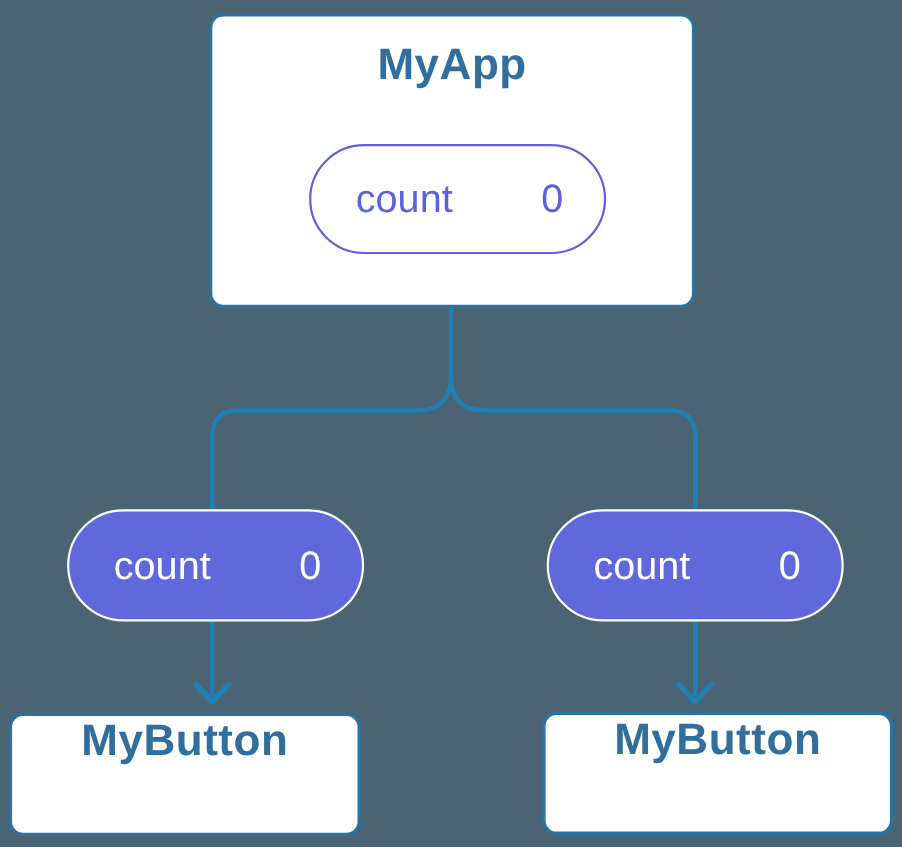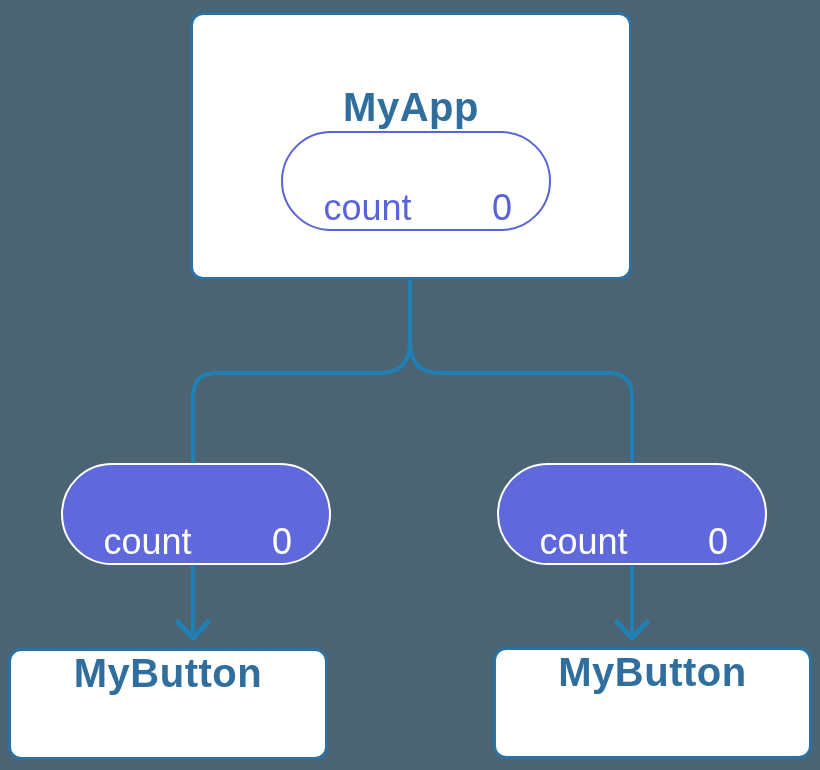--- a/index.html
+++ b/index.html
@@ -46,7 +46,7 @@
     color: var(--title-text, #306E9D);
   }
   .root-card { left: 190px; top: 12px; width: 442px; height: 268px; }
-  .root-card .card-title { margin-top: 70px; }
+  .root-card .card-title { margin-top: 22px; }
   .button-card {
     display: flex;
     justify-content: center;

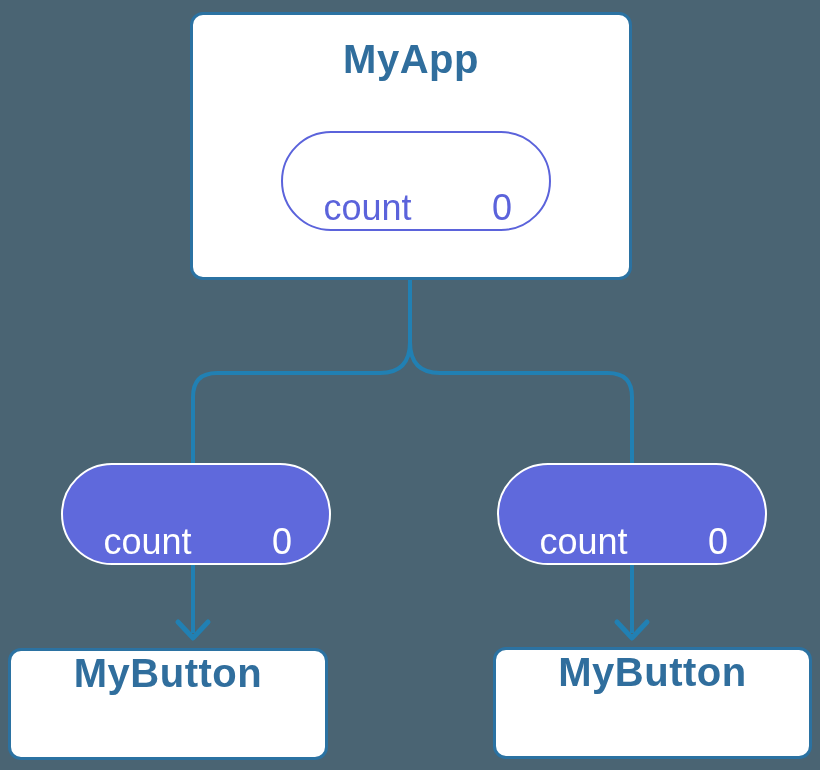--- a/index.html
+++ b/index.html
@@ -56,7 +56,7 @@
   .pill {
     position: absolute;
     display: flex;
-    align-items: flex-end;
+    align-items: center;
     border-radius: 999px;
     box-sizing: border-box;
     z-index: 2;

